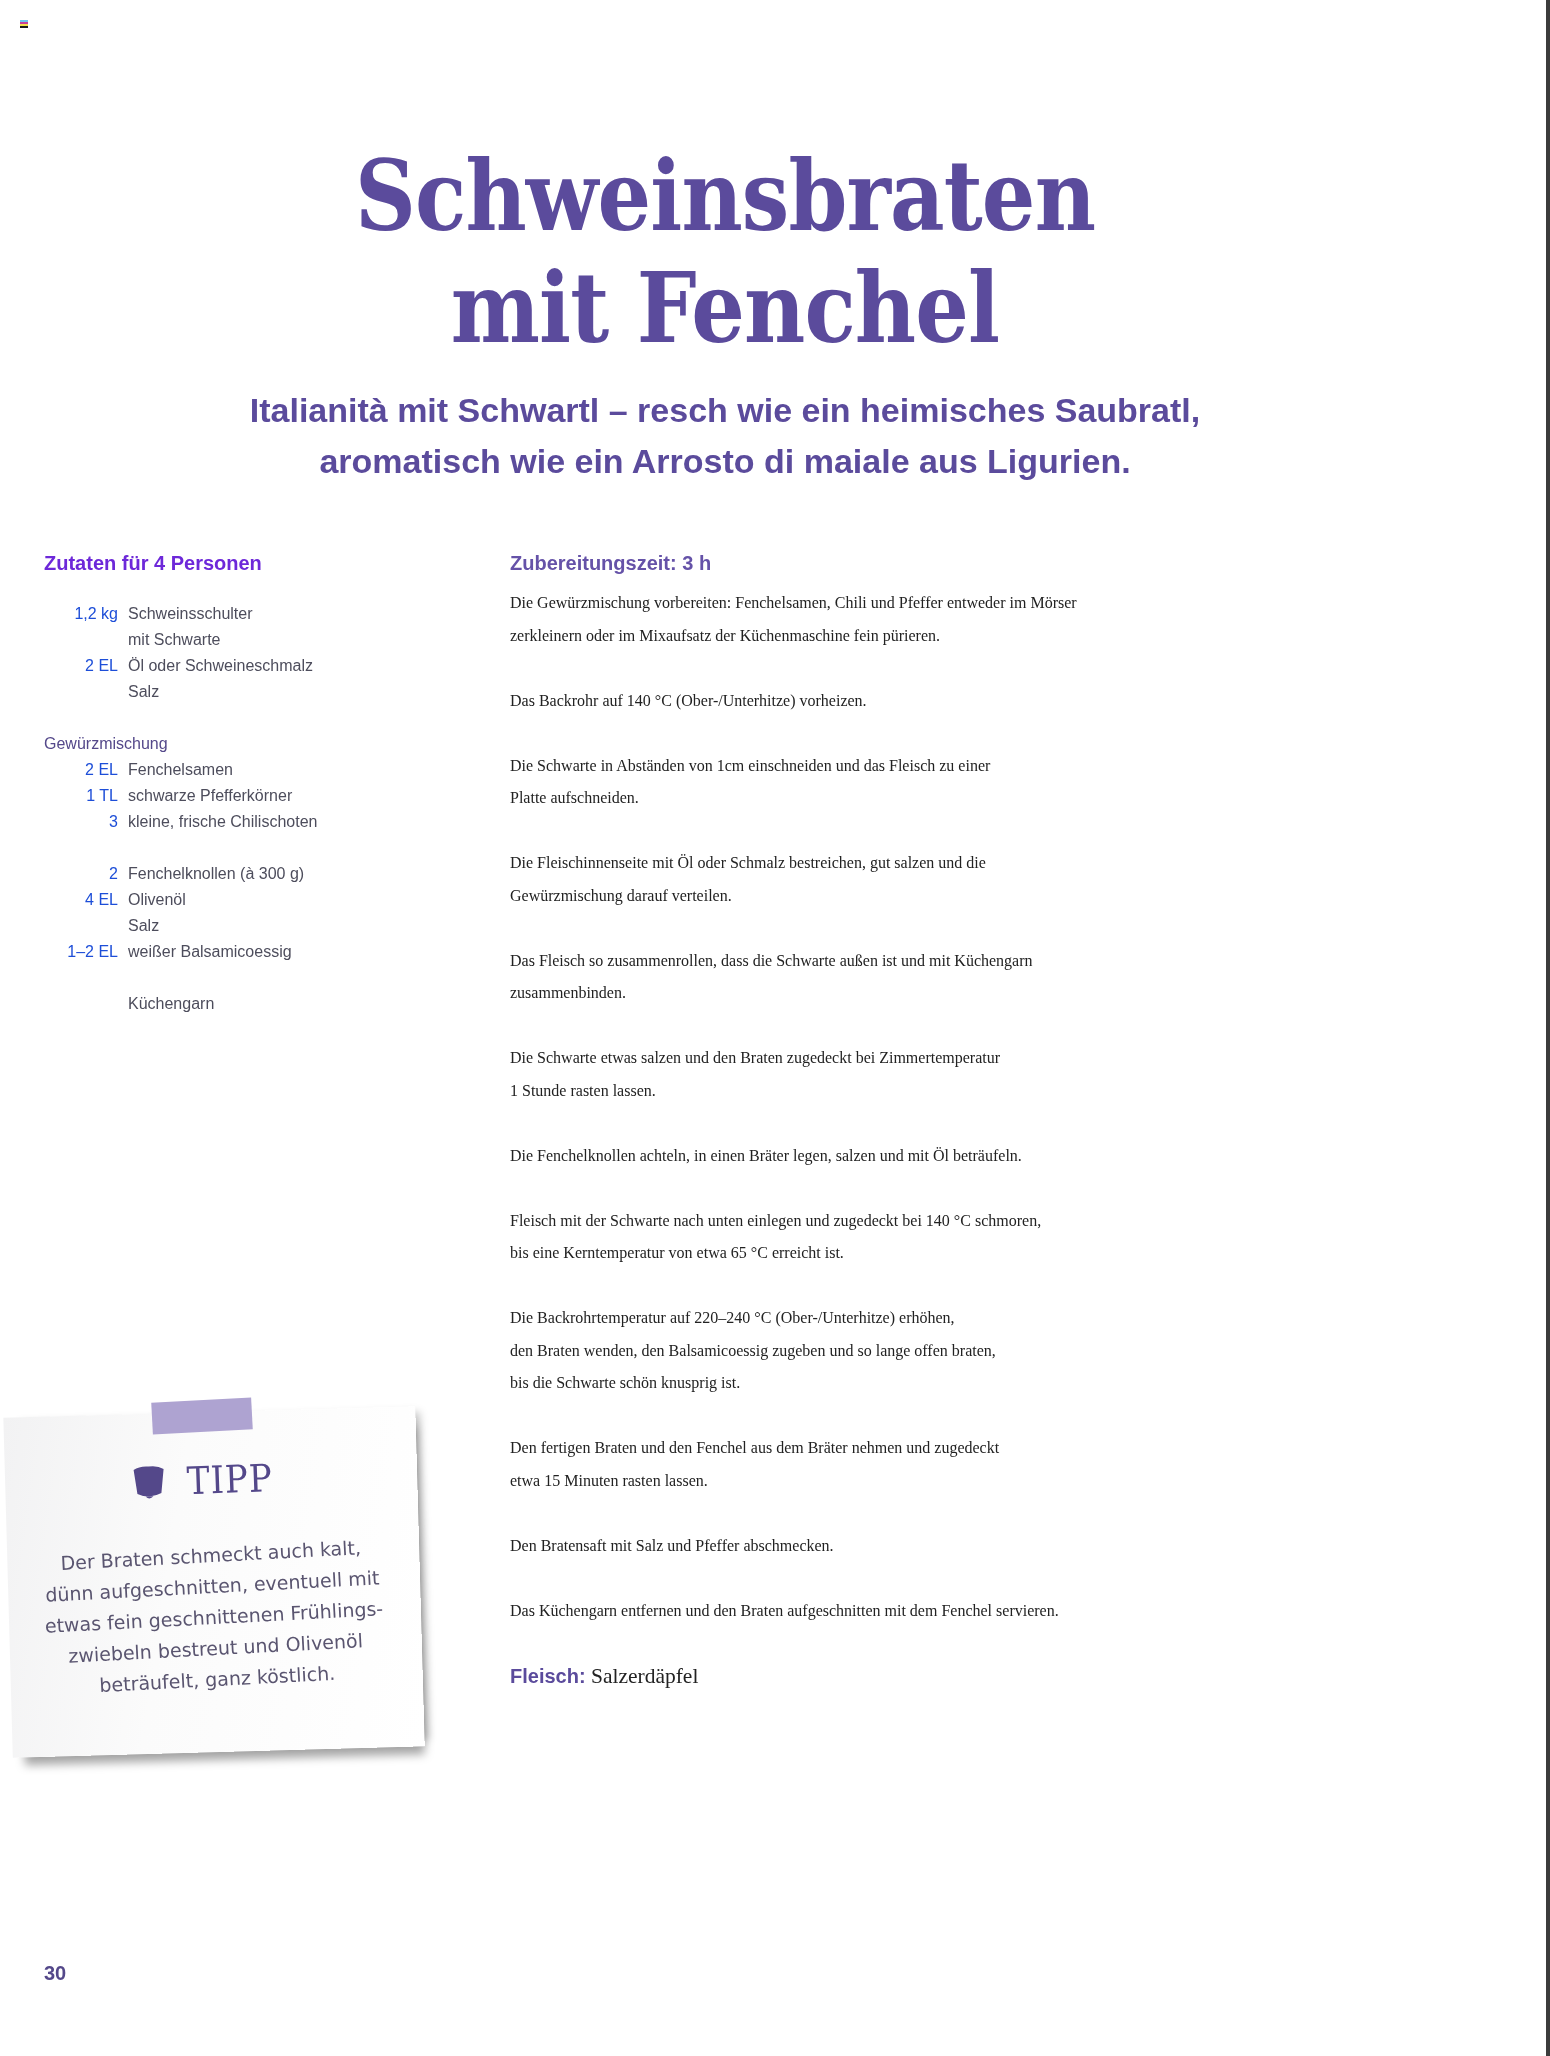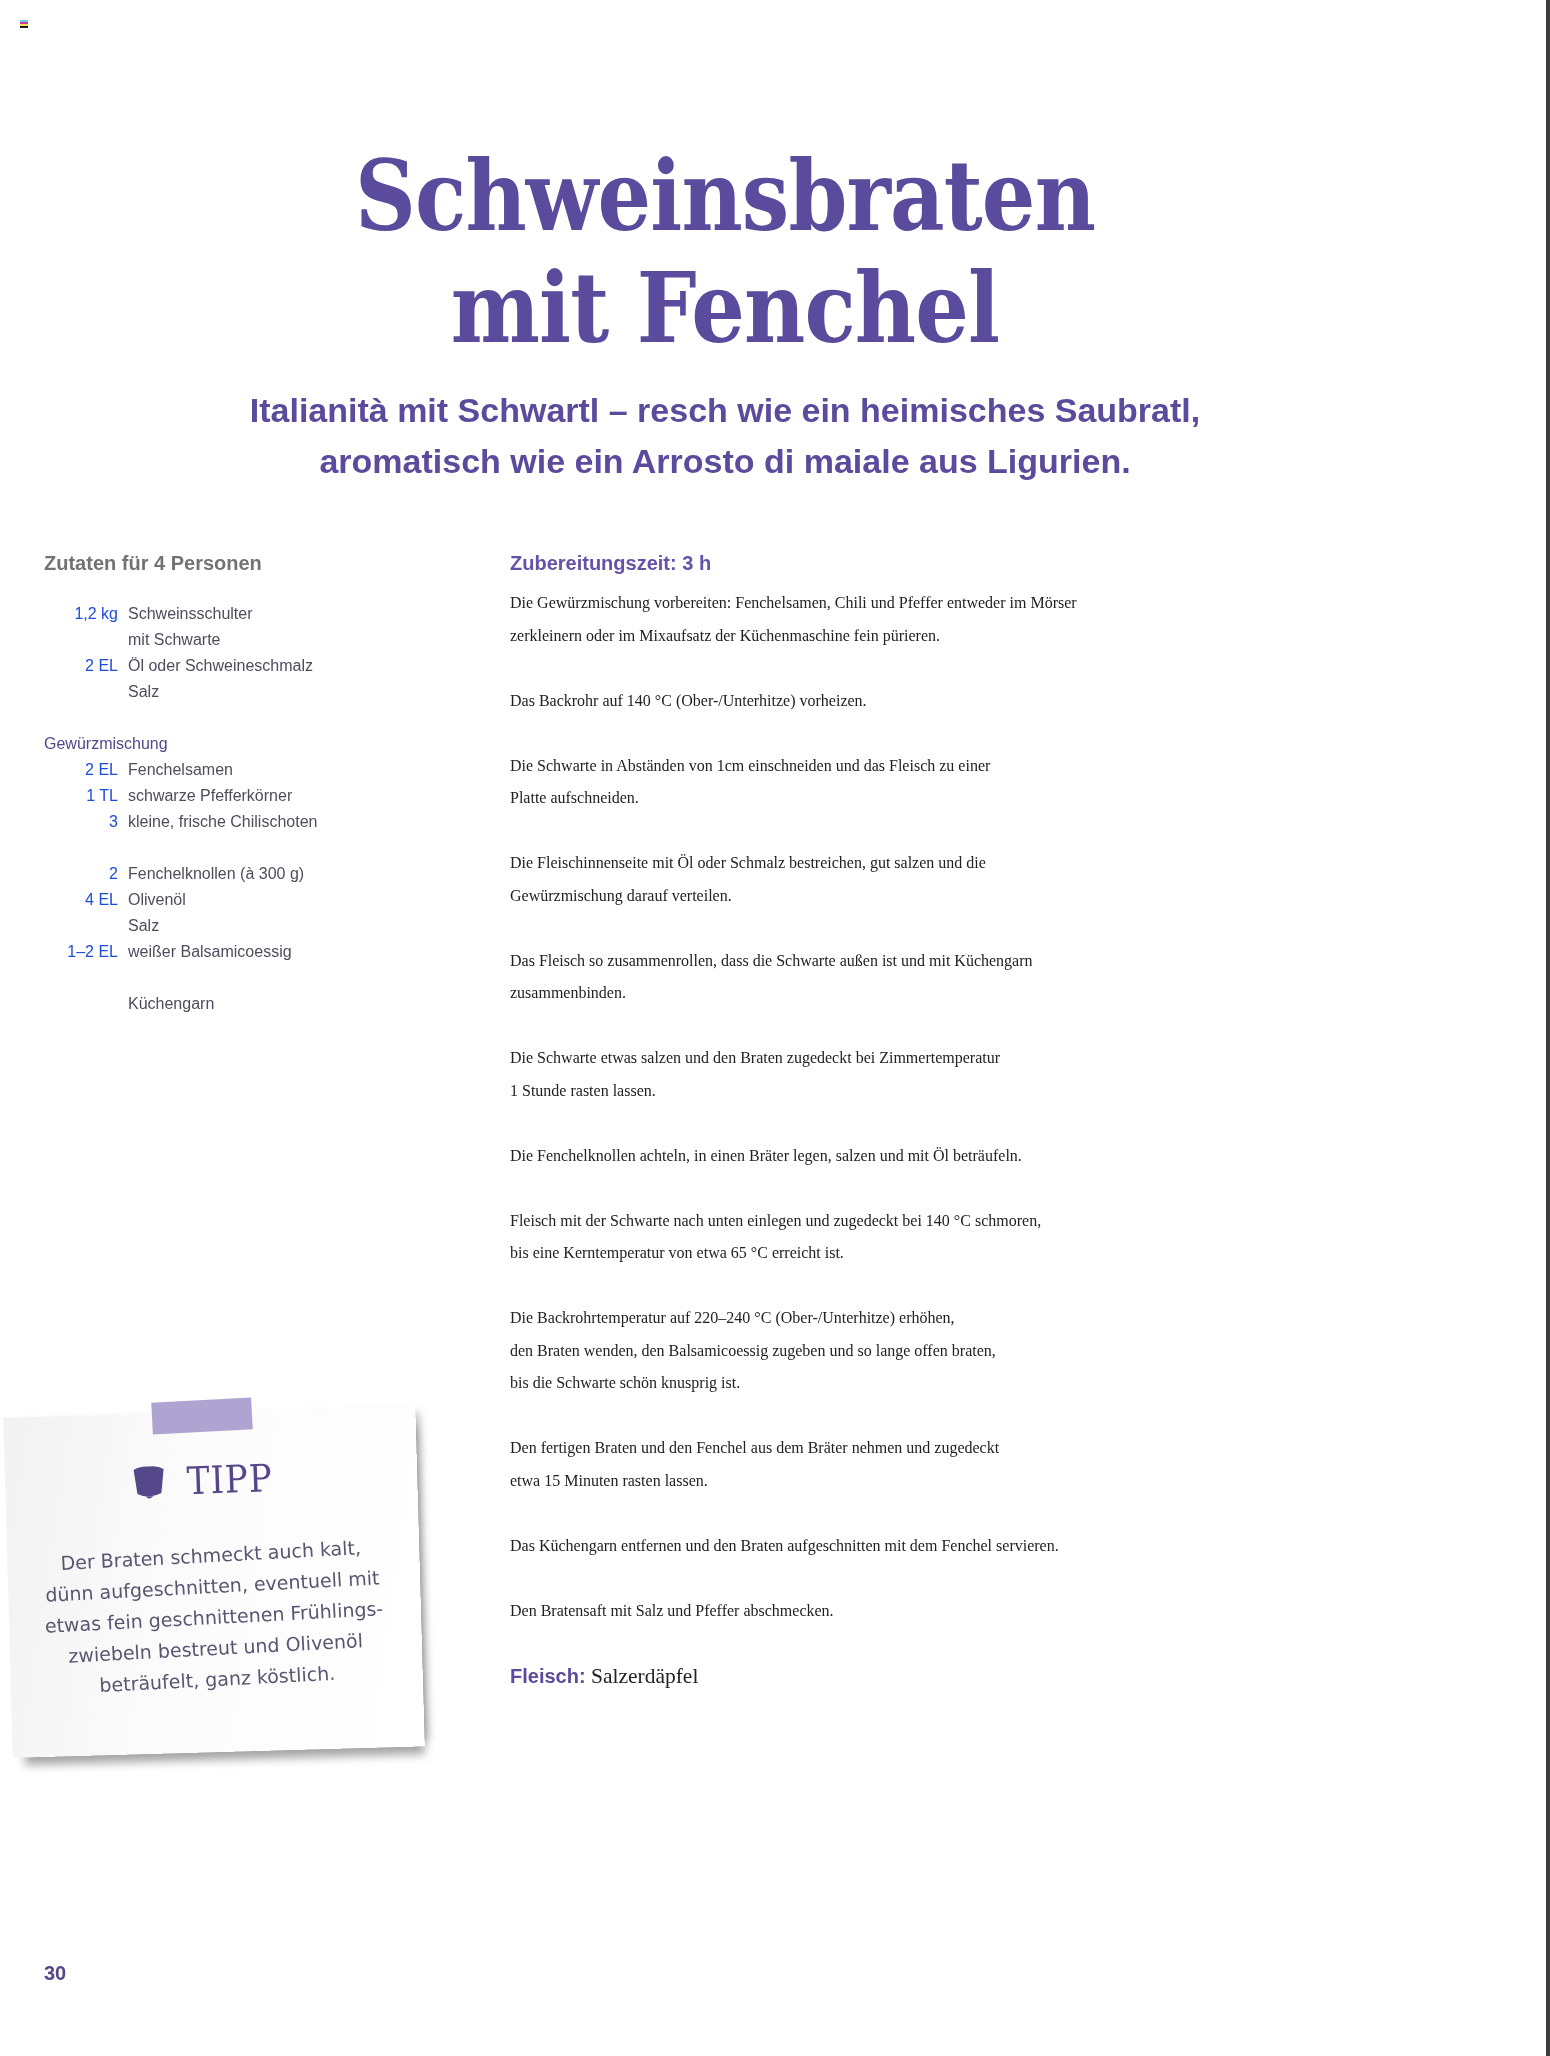--- a/index.html
+++ b/index.html
@@ -51,7 +51,7 @@
       color: #4a4a5a;
     }
     .section-heading {
-      font-weight: bold; font-size: 20px; color: #737373; margin-bottom: 26px;
+      font-weight: bold; font-size: 20px; color: #6d28d9; margin-bottom: 26px;
     }
     .group-heading {
       font-weight: normal; font-size: 16px; color: #54488a; line-height: 26px;

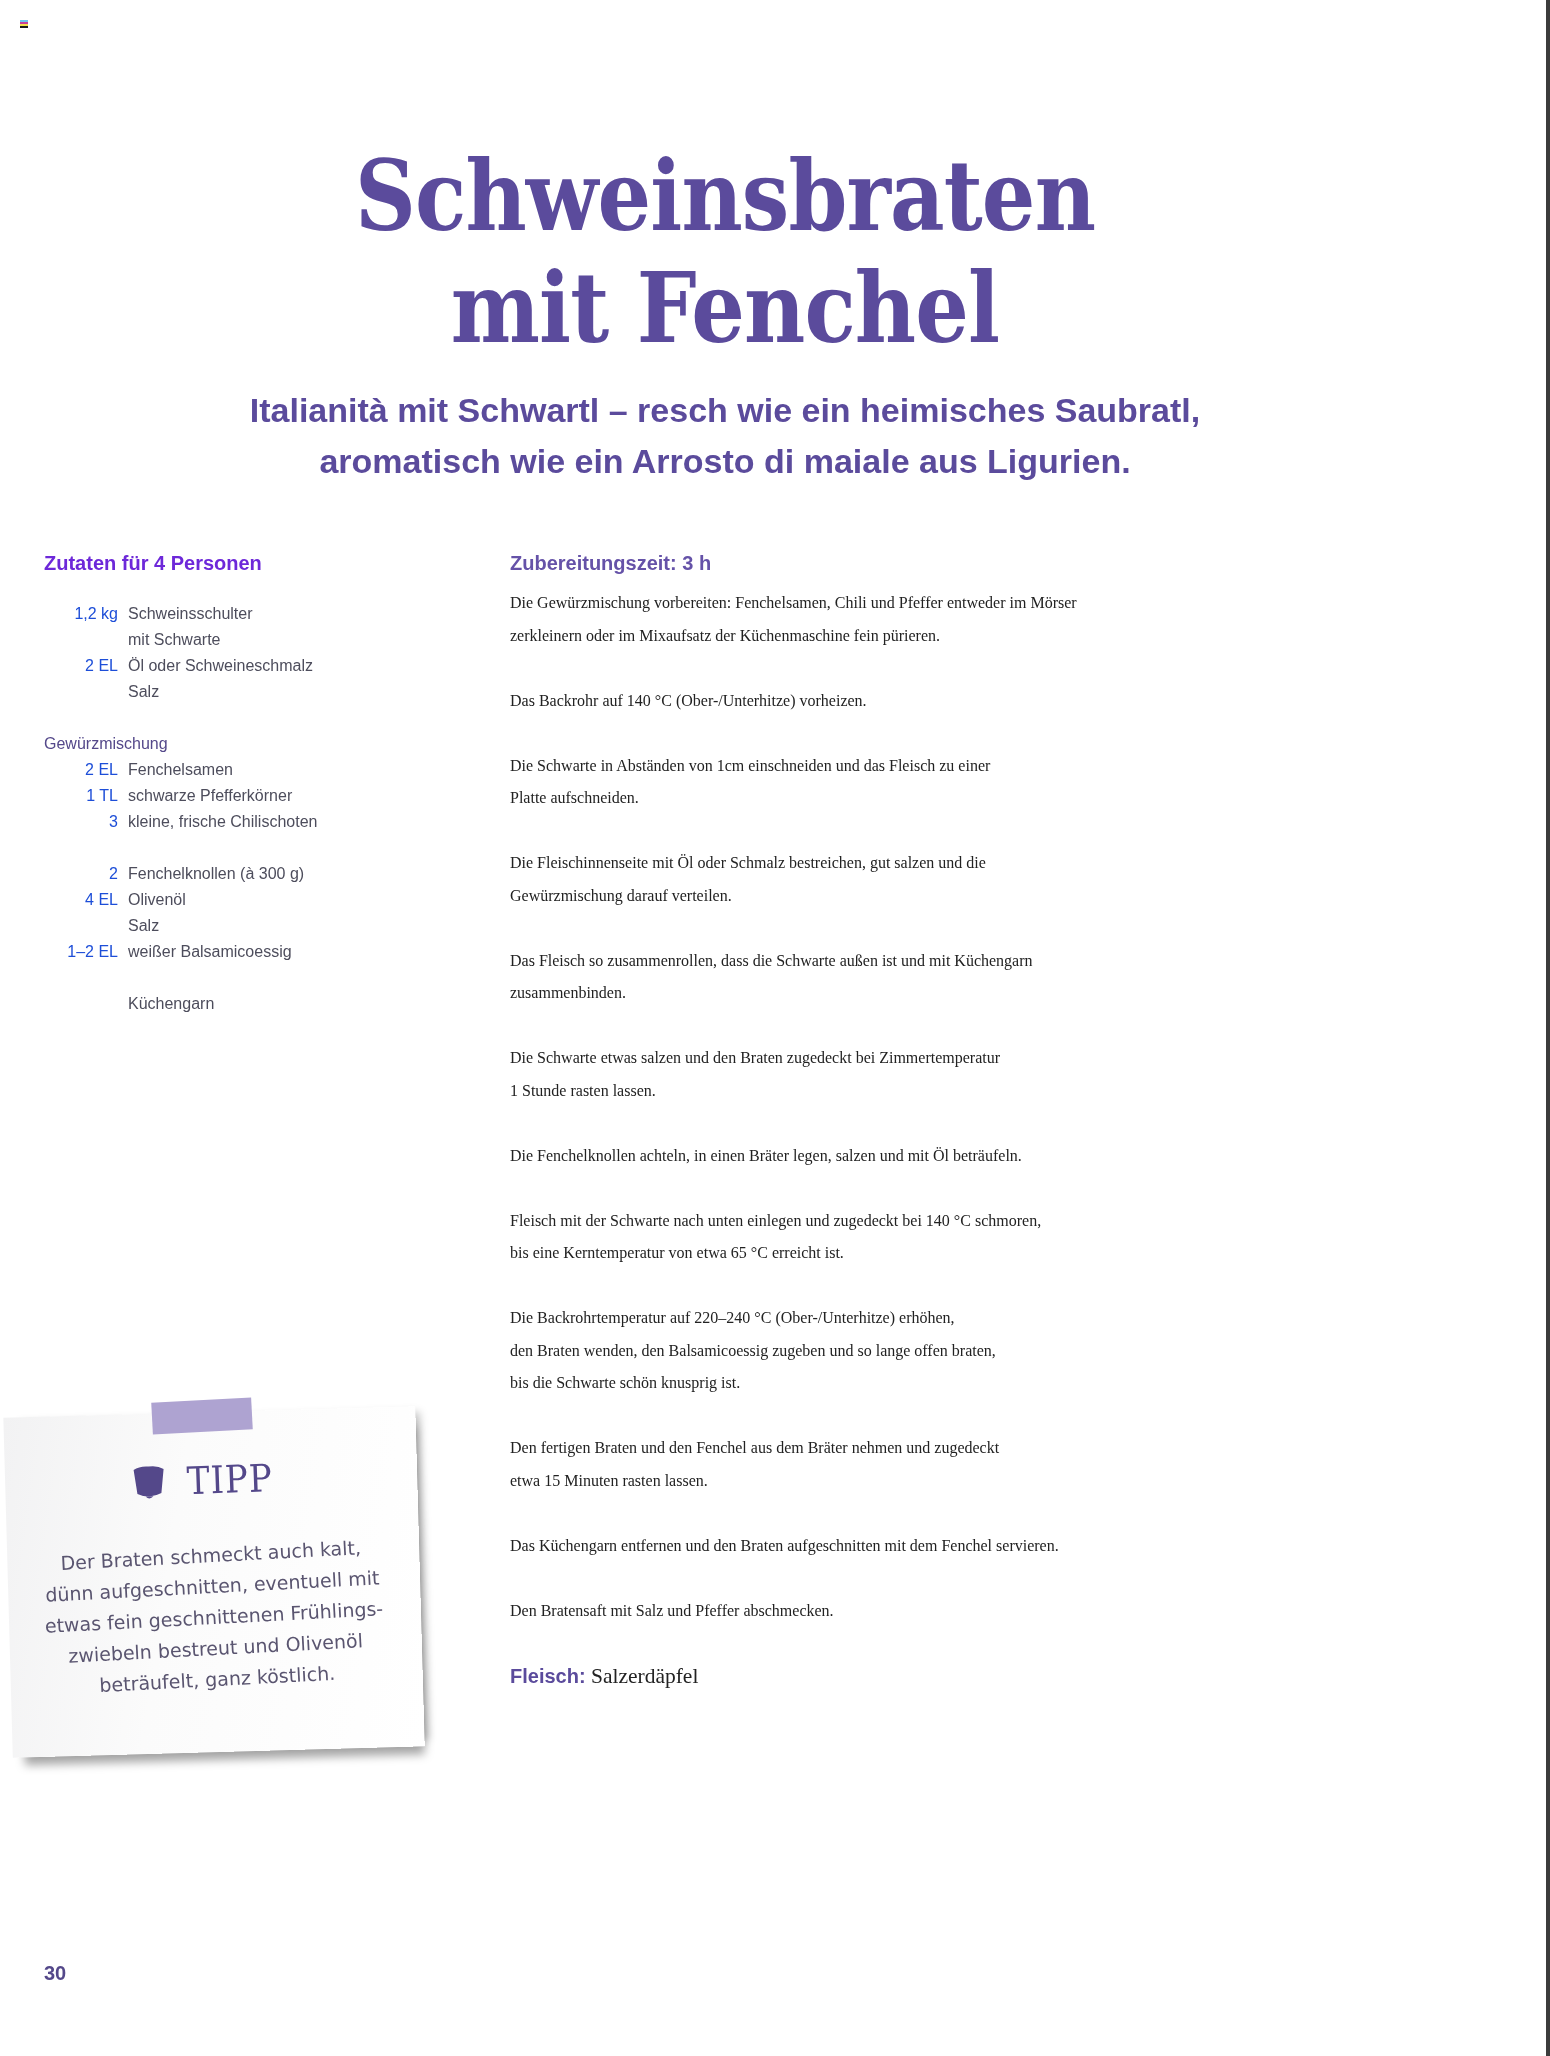--- a/index.html
+++ b/index.html
@@ -255,10 +255,10 @@
     <div>etwa 15 Minuten rasten lassen.</div>
   </div>
   <div class="step">
+    <div>Den Bratensaft mit Salz und Pfeffer abschmecken.</div>
+  </div>
+  <div class="step">
     <div>Das Küchengarn entfernen und den Braten aufgeschnitten mit dem Fenchel servieren.</div>
-  </div>
-  <div class="step">
-    <div>Den Bratensaft mit Salz und Pfeffer abschmecken.</div>
   </div>
 
   <div class="side"><span class="side-label">Fleisch:</span><span> Salzerdäpfel</span></div>

